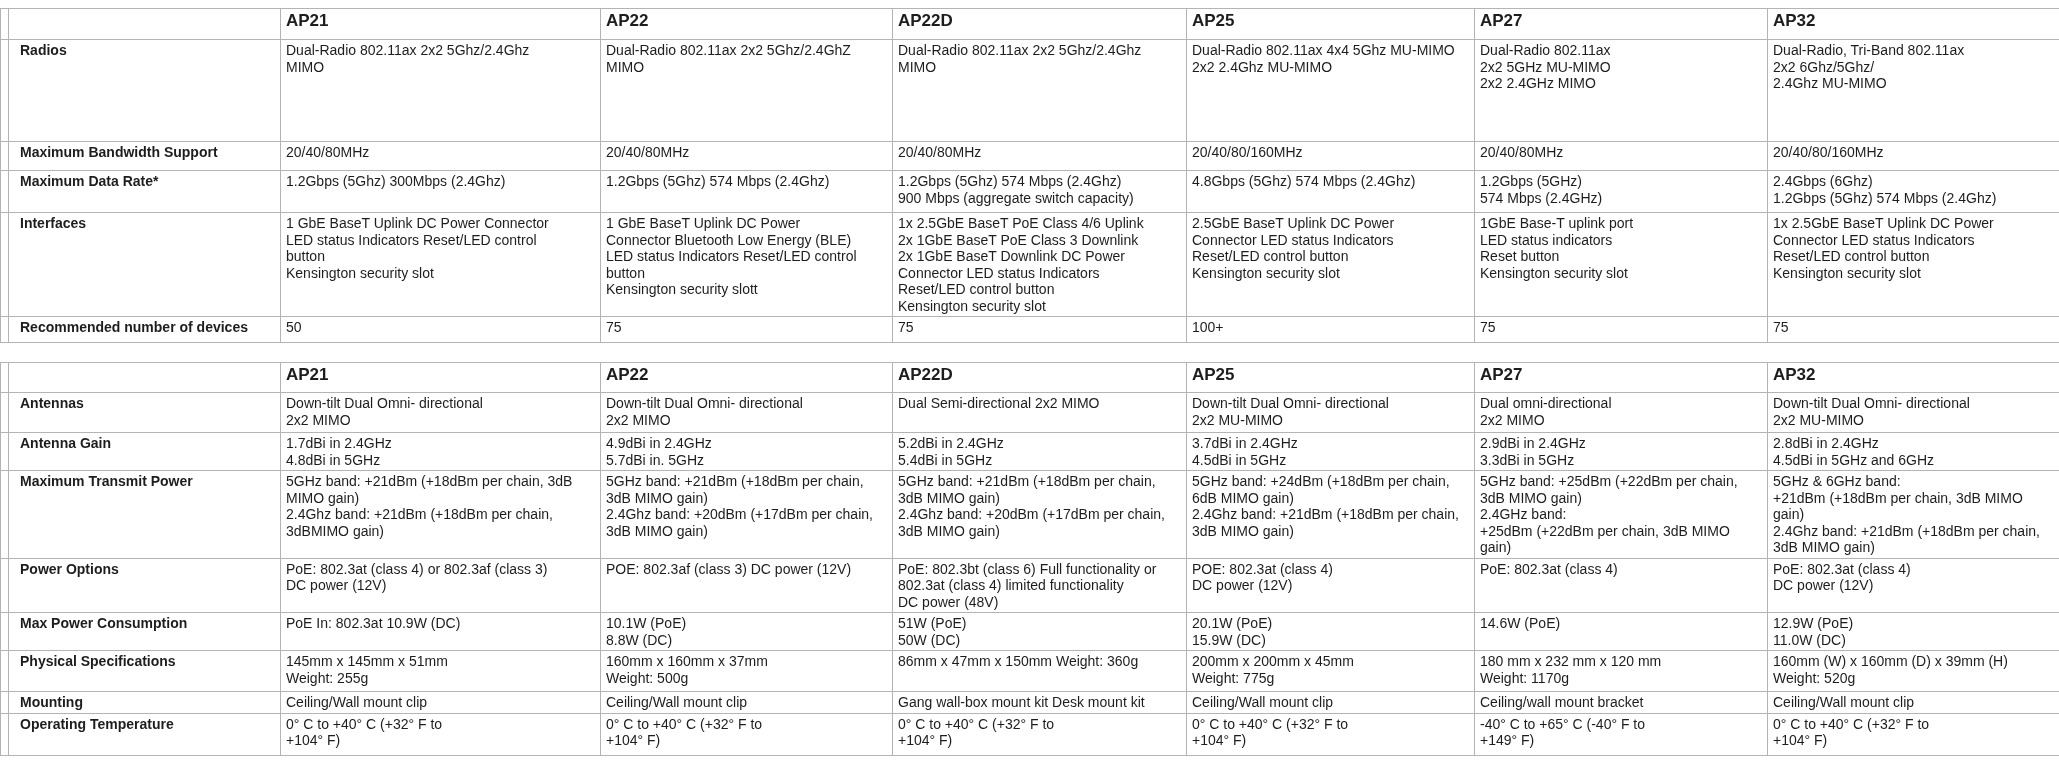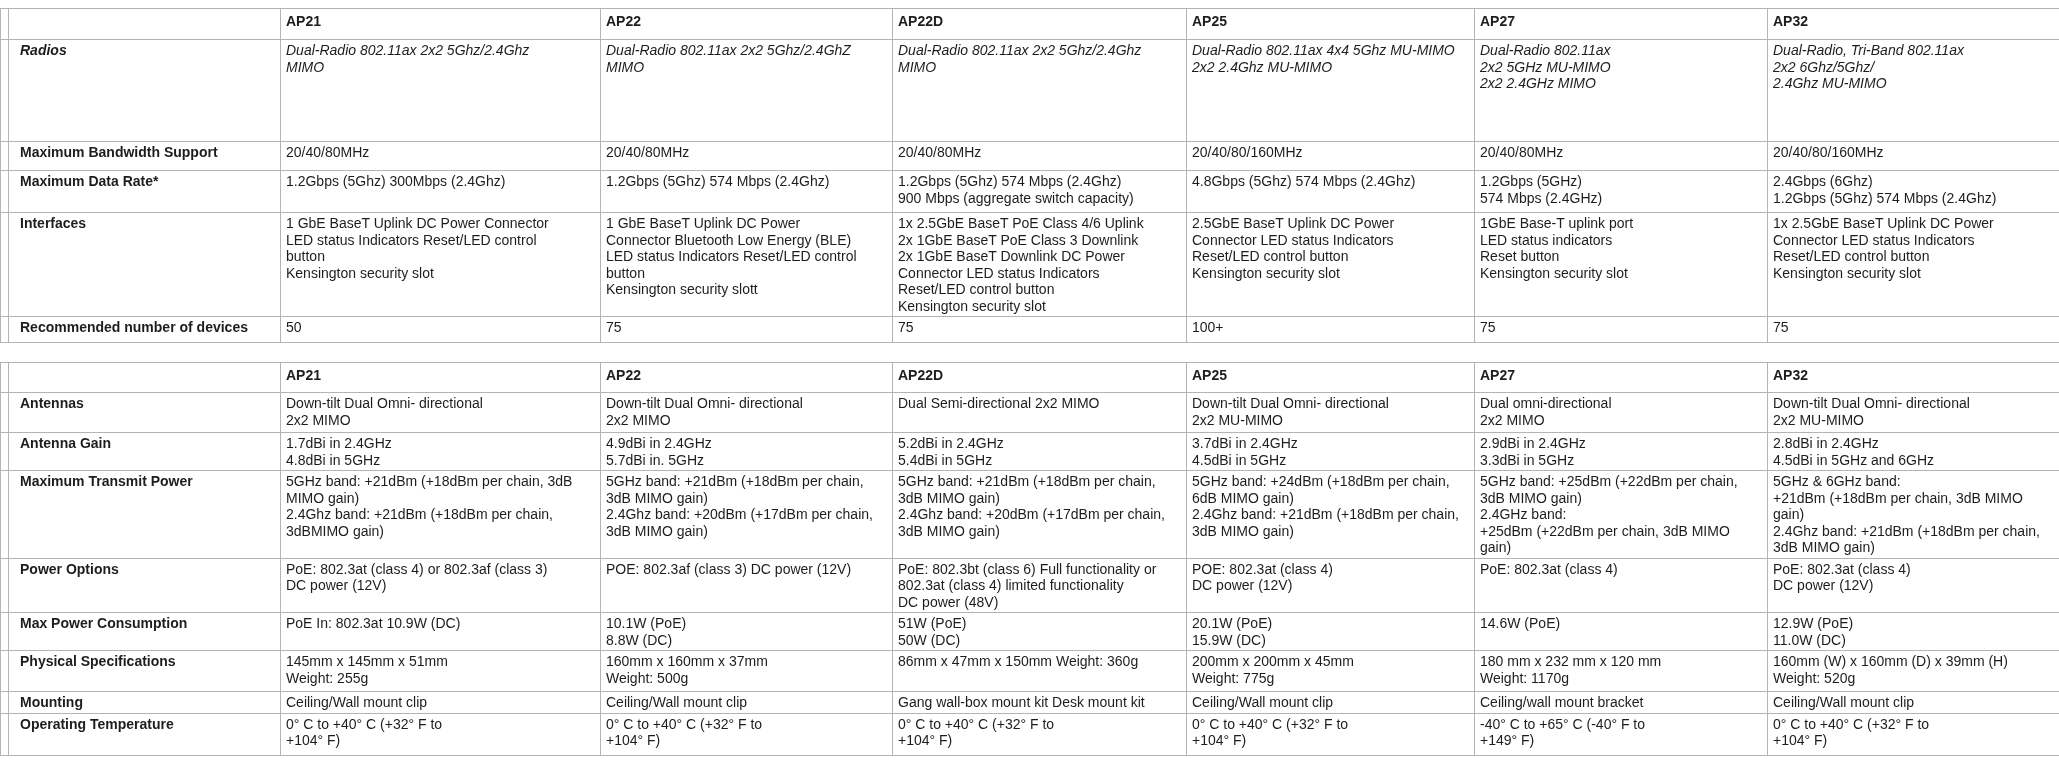--- a/index.html
+++ b/index.html
@@ -33,7 +33,7 @@
   }
   .spec-table th.col-header {
     font-weight: bold;
-    font-size: 14px;
+    font-size: 17px;
     padding-top: 4px;
   }
   .spec-table td.row-label {

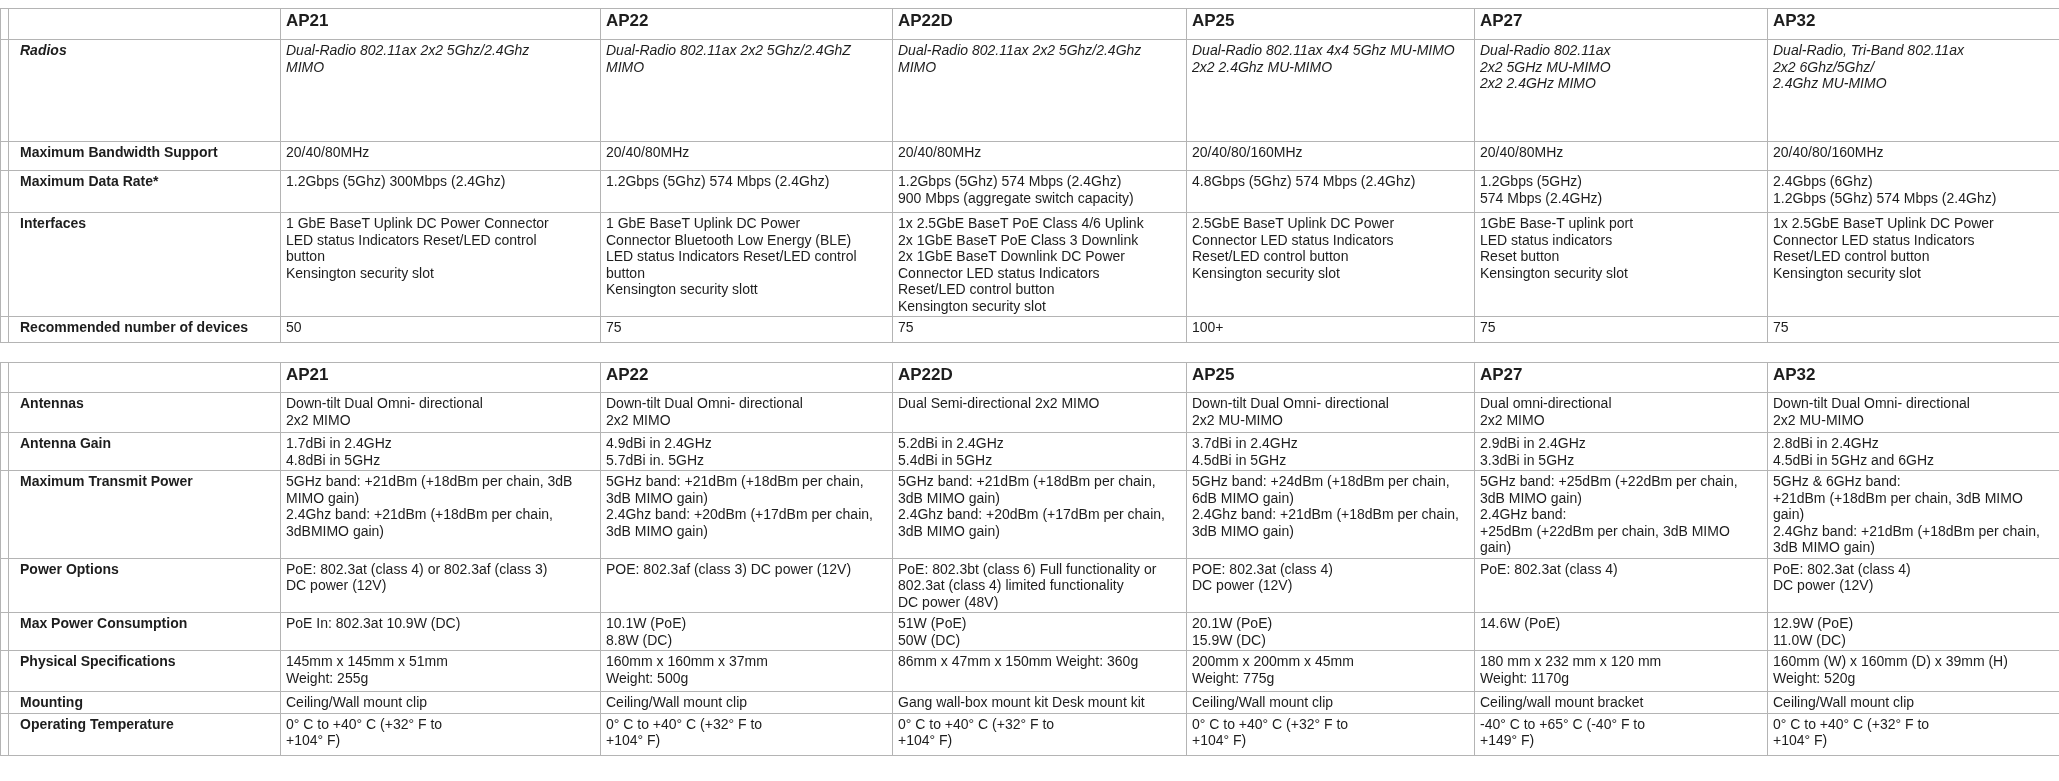--- a/index.html
+++ b/index.html
@@ -69,7 +69,7 @@
       </tr>
     </thead>
     <tbody>
-      <tr style="height: 102px; font-style: italic;">
+      <tr style="height: 102px;">
         <td class="gutter-cell"></td>
         <td class="row-label">Radios</td>
         <td>Dual-Radio 802.11ax 2x2 5Ghz/2.4Ghz

